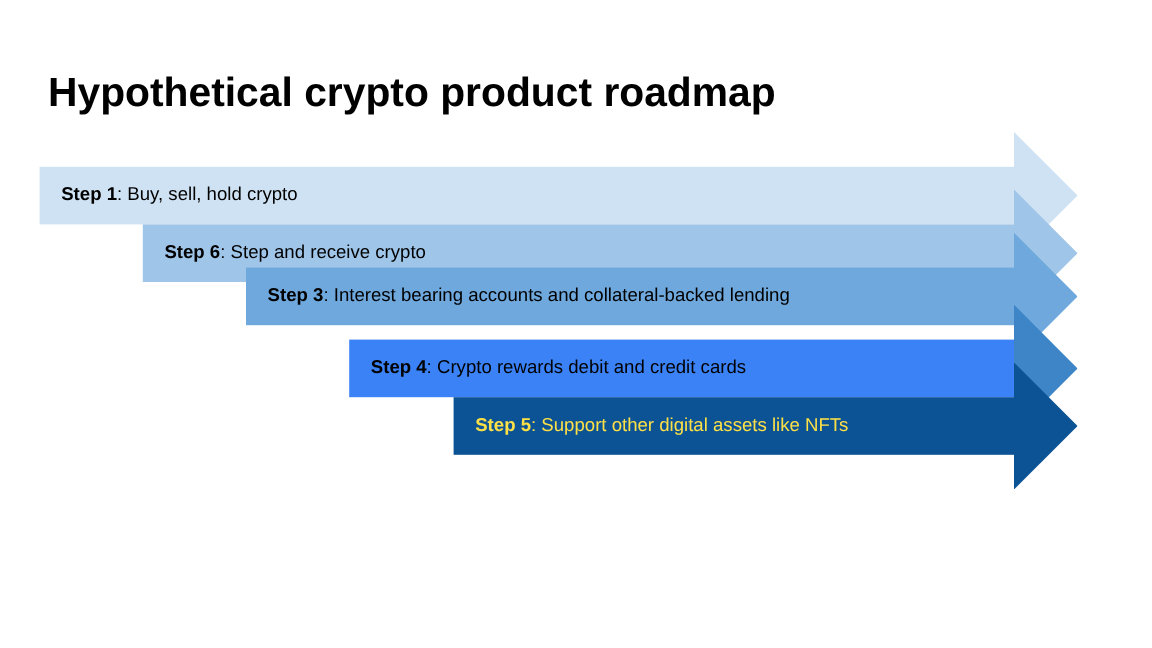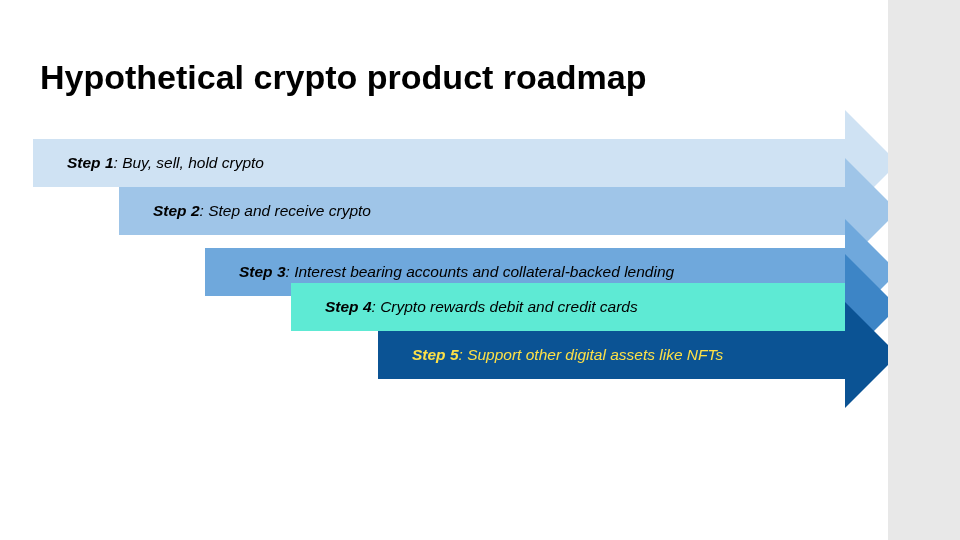--- a/index.html
+++ b/index.html
@@ -10,7 +10,7 @@
   }
   .slide {
     position: relative;
-    width: 888px;
+    width: 960px;
     height: 540px;
     background: #ffffff;
     overflow: hidden;

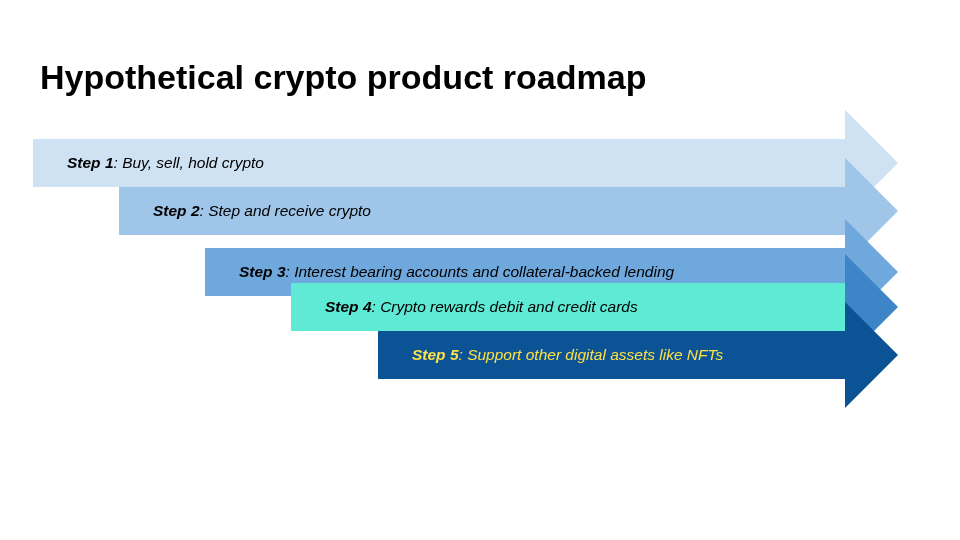--- a/index.html
+++ b/index.html
@@ -34,9 +34,8 @@
     left: 0; top: 0; right: 0; bottom: 0;
     display: flex;
     align-items: center;
-    padding-left: 34px;
+    padding-left: 18px;
     box-sizing: border-box;
-    font-style: italic;
   }
   .arrow-head {
     position: absolute;

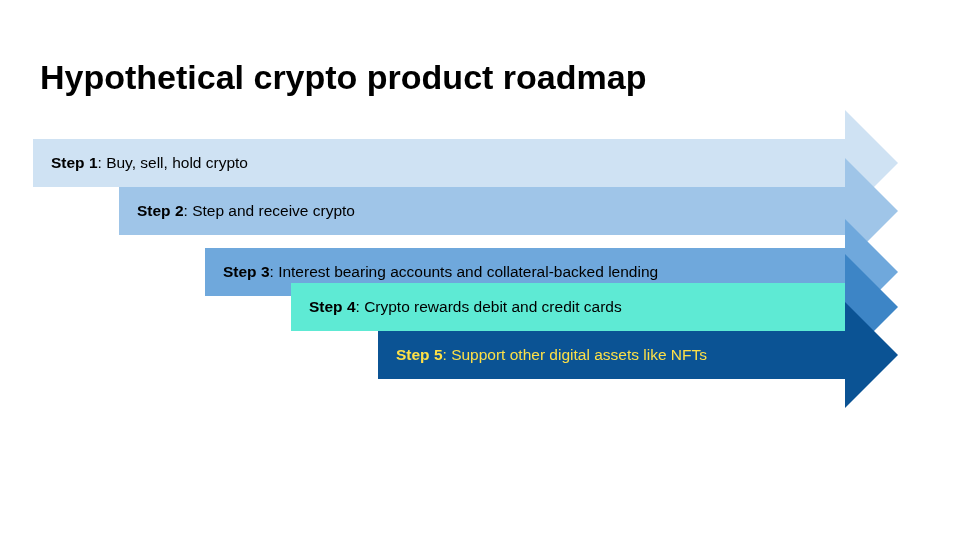--- a/index.html
+++ b/index.html
@@ -73,7 +73,7 @@
 
   <div class="arrow step-2">
     <div class="arrow-body" style="background-color: rgb(159, 197, 232);">
-      <span class="step-text" style="color: rgb(0, 0, 0);"><b>Step 2</b><span>: Step and receive crypto</span></span>
+      <span class="step-text" style="color: rgb(0, 0, 0);"><b>Step 6</b><span>: Step and receive crypto</span></span>
     </div>
     <div class="arrow-head" style="background-color: rgb(159, 197, 232);"></div>
   </div>

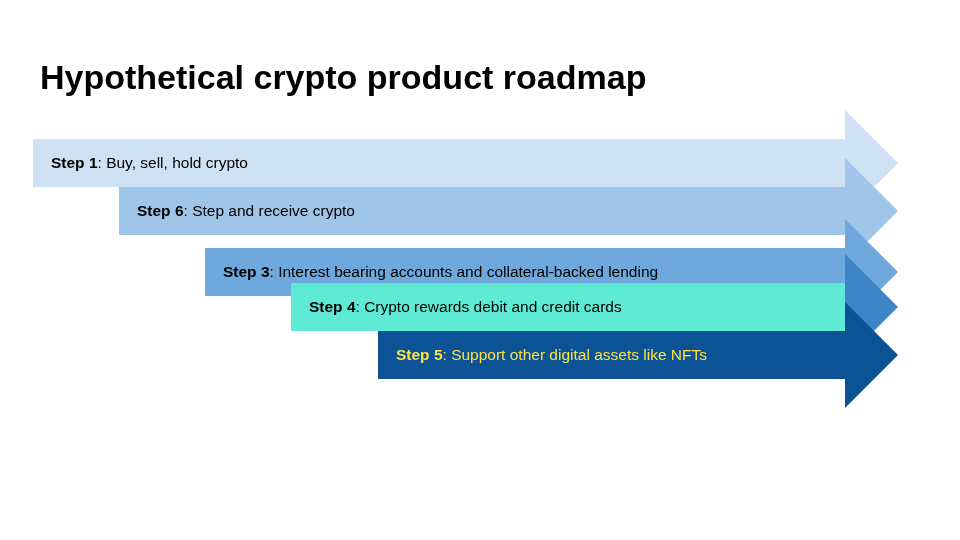--- a/index.html
+++ b/index.html
@@ -53,7 +53,7 @@
   
   .step-1 { left: 33px;  top: 139px; width: 812px; }
   .step-2 { left: 119px; top: 187px; width: 726px; }
-  .step-3 { left: 205px; top: 248px; width: 640px; }
+  .step-3 { left: 205px; top: 223px; width: 640px; }
   .step-4 { left: 291px; top: 283px; width: 554px; }
   .step-5 { left: 378px; top: 331px; width: 467px; }
 </style>

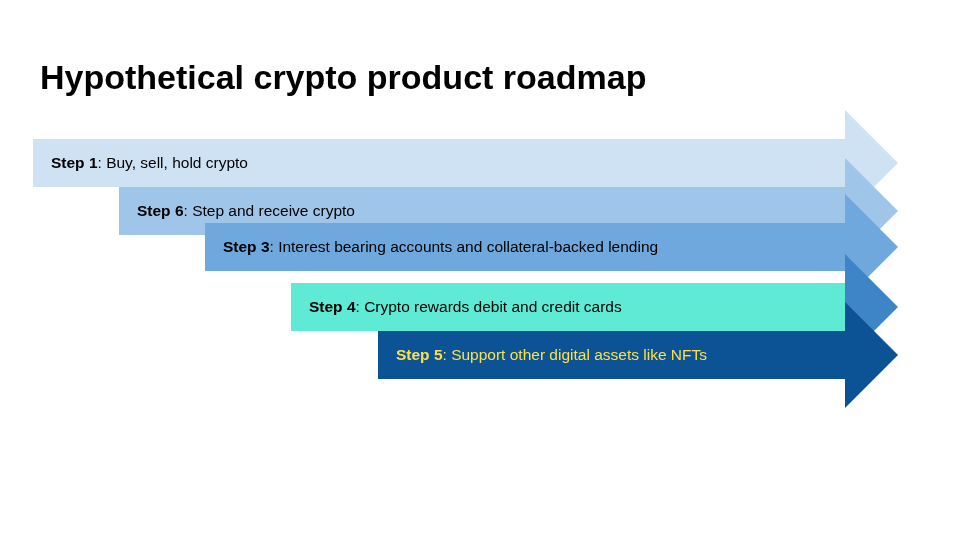--- a/index.html
+++ b/index.html
@@ -86,7 +86,7 @@
   </div>
 
   <div class="arrow step-4">
-    <div class="arrow-body" style="background-color: #5eead4; align-items: center;">
+    <div class="arrow-body" style="background-color: #3b82f6; align-items: center;">
       <span class="step-text" style="color: rgb(0, 0, 0);"><b>Step 4</b><span>: Crypto rewards debit and credit cards</span></span>
     </div>
     <div class="arrow-head" style="background-color: rgb(61, 133, 198);"></div>

